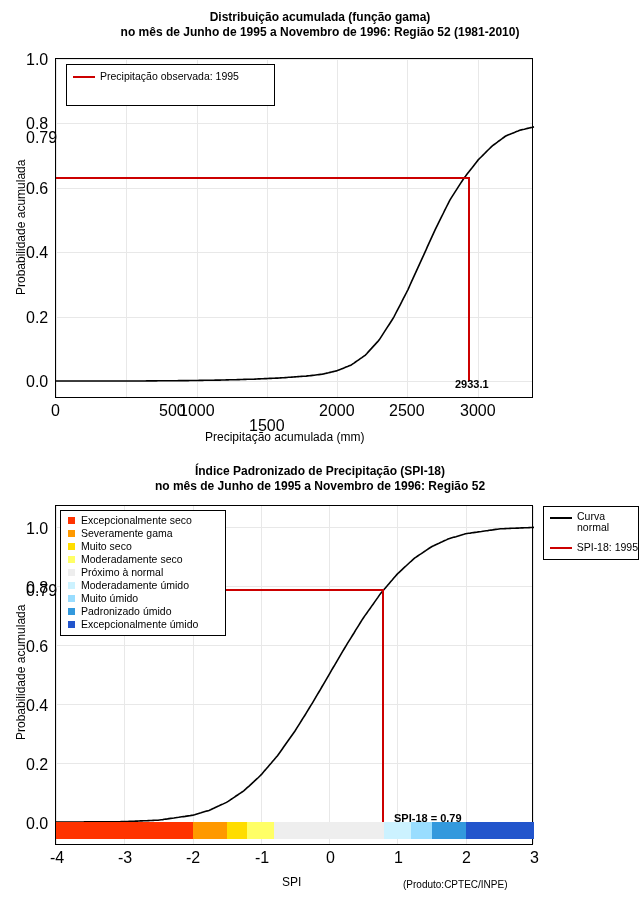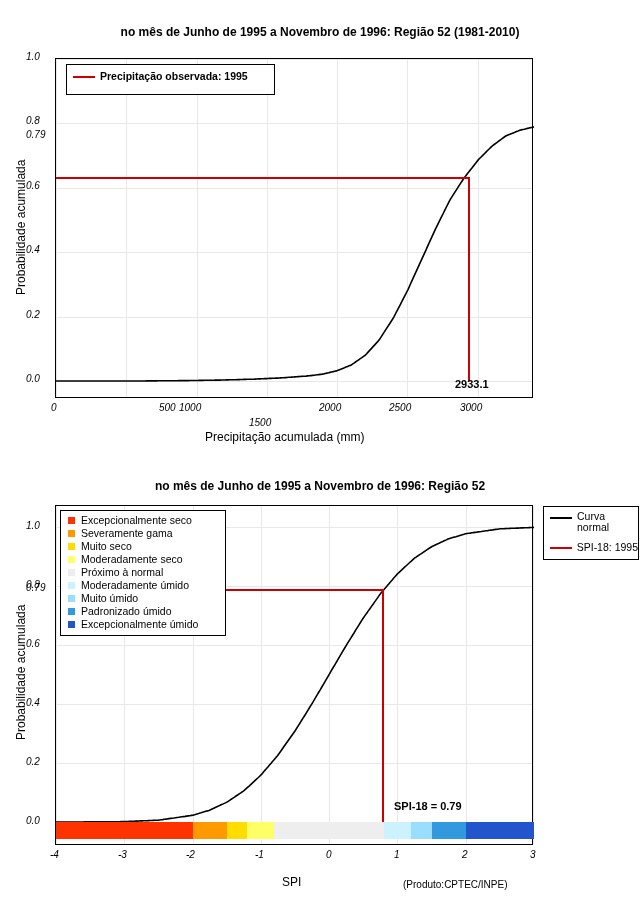--- a/index.html
+++ b/index.html
@@ -41,6 +41,7 @@
 <div class="page">
 
   <div class="panel" style="left:0;top:0;width:640px;height:450px;">
+    <div class="title" style="top:10px;">Distribuição acumulada (função gama)</div>
     <div class="title" style="top:25px;">no mês de Junho de 1995 a Novembro de 1996: Região 52 (1981-2010)</div>
 
     <div class="plot" style="left:55px;top:58px;width:478px;height:340px;">

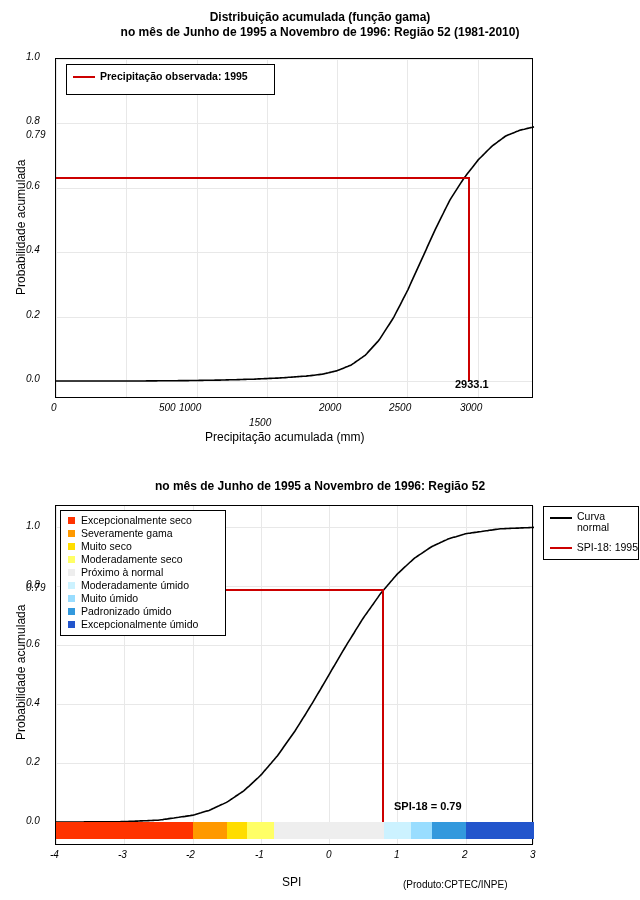--- a/index.html
+++ b/index.html
@@ -15,7 +15,7 @@
   .grid-h{height:1px;left:0;right:0;}
   .axis-label{position:absolute;font-size:12px;}
   .ylabel{transform:rotate(-90deg);transform-origin:left top;white-space:nowrap;}
-  .tick{position:absolute;font-size:10px;font-style:italic;}
+  .tick{position:absolute;font-size:16px;}
   .curve{position:absolute;left:0;top:0;overflow:visible;}
   .marker-line{position:absolute;background:#cc0000;}
   .annot{position:absolute;font-size:11px;font-weight:bold;}

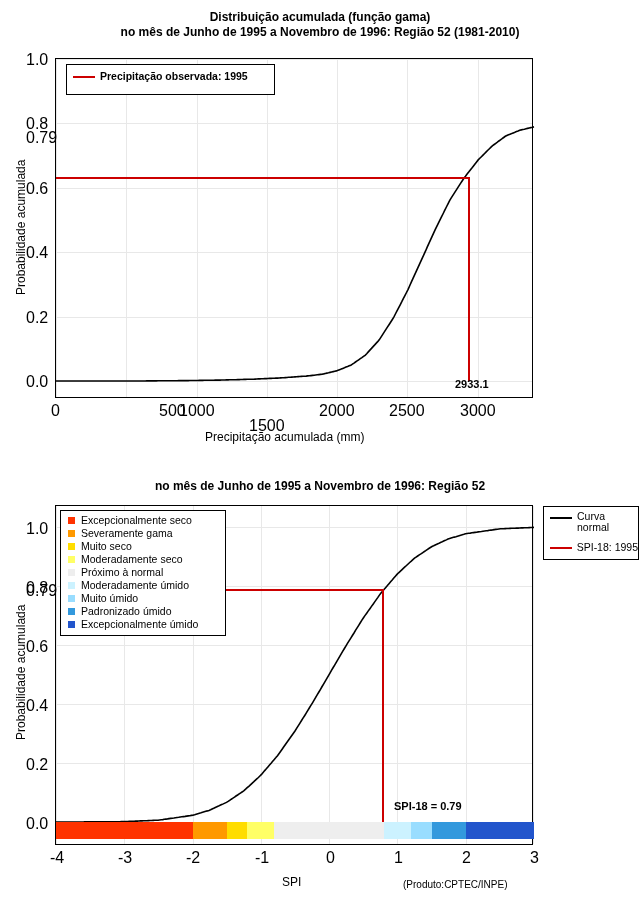--- a/index.html
+++ b/index.html
@@ -69,7 +69,7 @@
       <div class="marker-line" style="left:412px;top:118px;width:1.6px;height:204px;"></div>
     </div>
 
-    <div class="legend" style="left:66px;top:64px;width:209px;height:31px;font-weight:bold;">
+    <div class="legend" style="left:66px;top:64px;width:209px;height:42px;">
       <div class="legend-row" style="margin-top:5px;">
         <span class="legend-line"></span>
         <span class="legend-txt">Precipitação observada: 1995</span>

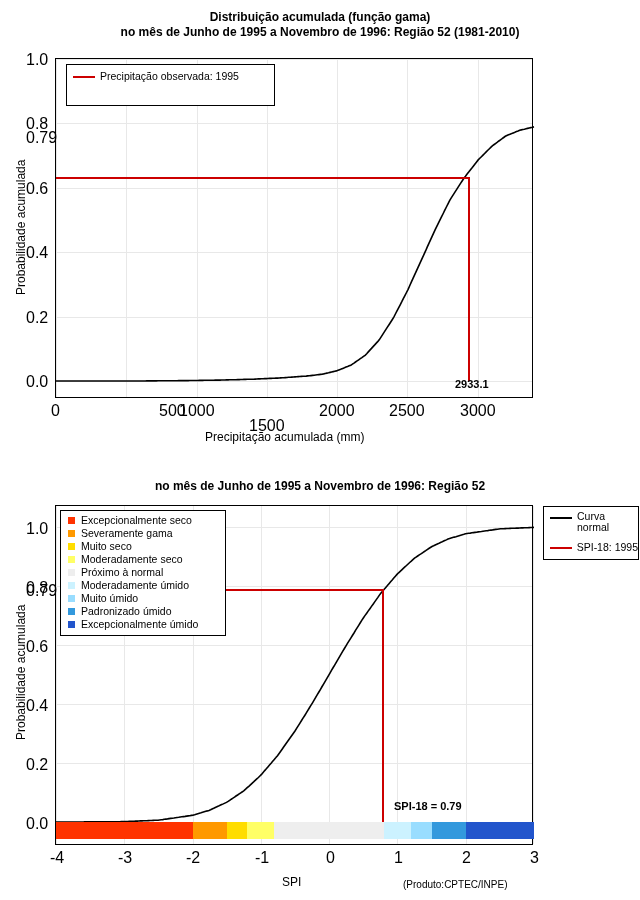--- a/index.html
+++ b/index.html
@@ -99,6 +99,7 @@
   </div>
 
   <div class="panel" style="left:0;top:450px;width:640px;height:450px;">
+    <div class="title" style="top:14px;">Índice Padronizado de Precipitação (SPI-18)</div>
     <div class="title" style="top:29px;">no mês de Junho de 1995 a Novembro de 1996: Região 52</div>
 
     <div class="plot" style="left:55px;top:55px;width:478px;height:340px;">

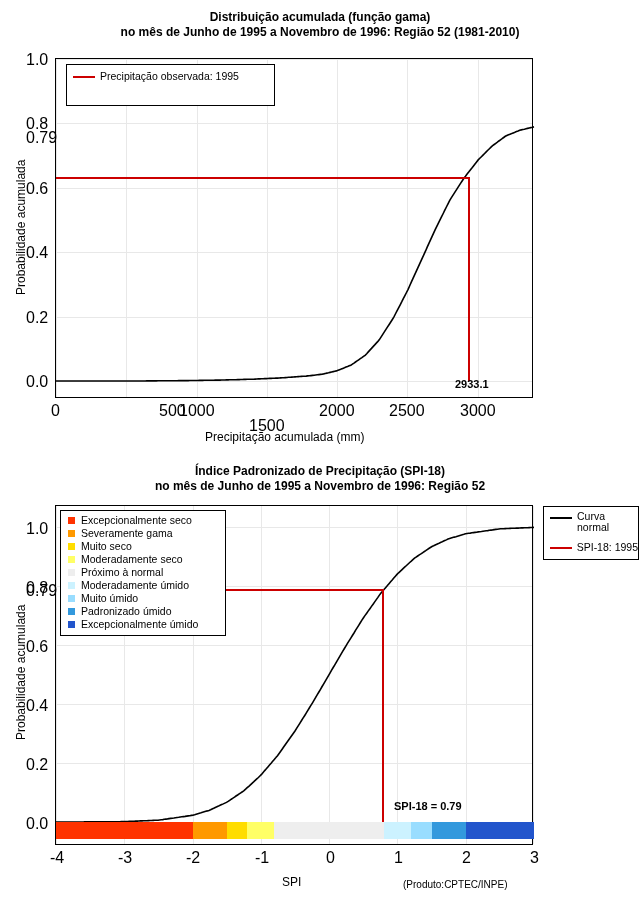--- a/index.html
+++ b/index.html
@@ -205,7 +205,7 @@
     <div class="tick" style="left:462px;top:399px;">2</div>
     <div class="tick" style="left:530px;top:399px;">3</div>
 
-    <div class="spi-annot" style="left:394px;top:350px;">SPI-18 = 0.79</div>
+    <div class="spi-annot" style="left:394px;top:362px;">SPI-18 = 0.79</div>
 
     <div class="axis-label" style="left:282px;top:425px;">SPI</div>
     <div class="axis-label ylabel" style="left:14px;top:290px;">Probabilidade acumulada</div>

